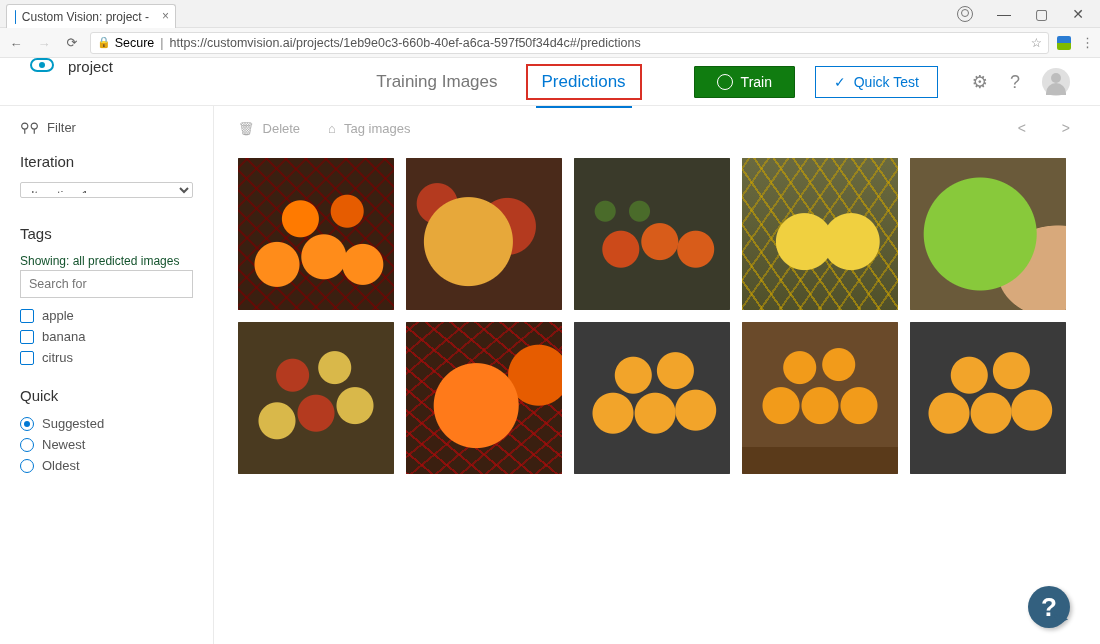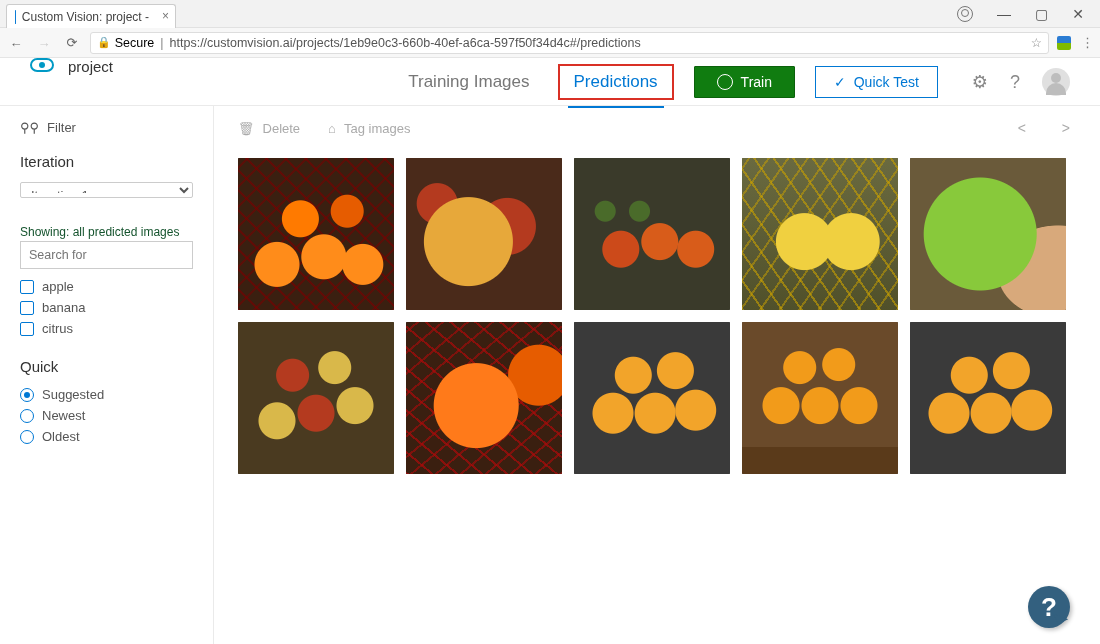--- a/index.html
+++ b/index.html
@@ -132,6 +132,7 @@
     border-radius: 1px; font-size: 14px;
     border: 1px solid #0b610b;
     cursor: pointer;
+    margin-left: 32px;
   }
   .gearcheck {
     display:inline-block; width:16px; height:16px;

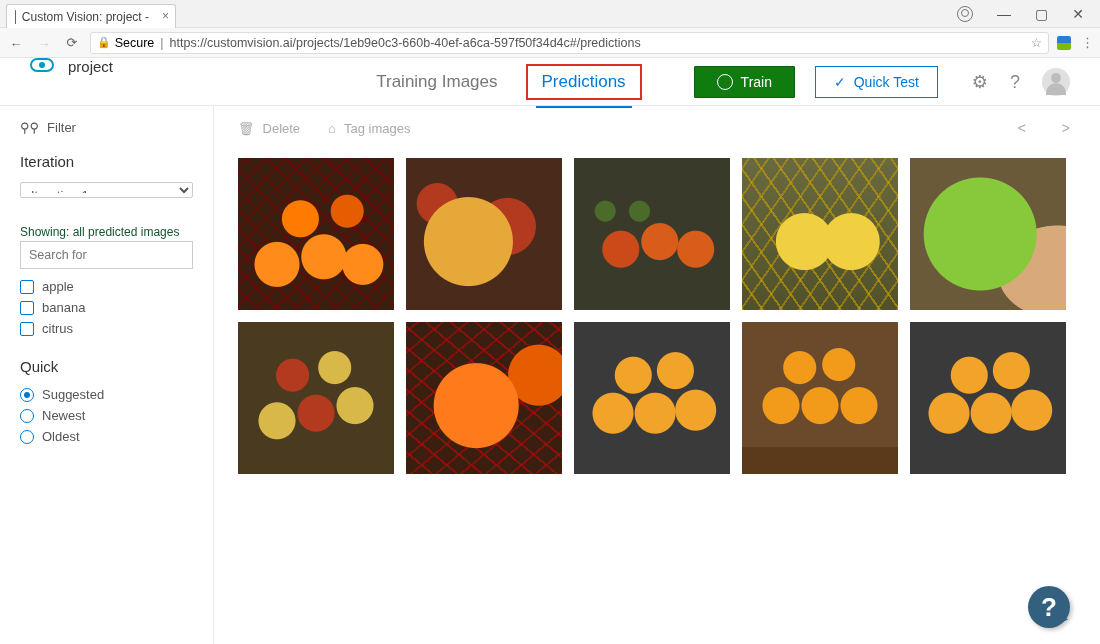--- a/index.html
+++ b/index.html
@@ -360,6 +360,7 @@
     </select>
 
     <div class="sb-section">
+      <div class="sb-heading">Tags</div>
       <div class="sb-sub">Showing: all predicted images</div>
       <input class="sb-search" placeholder="Search for" style="">
       <div class="sb-check">

